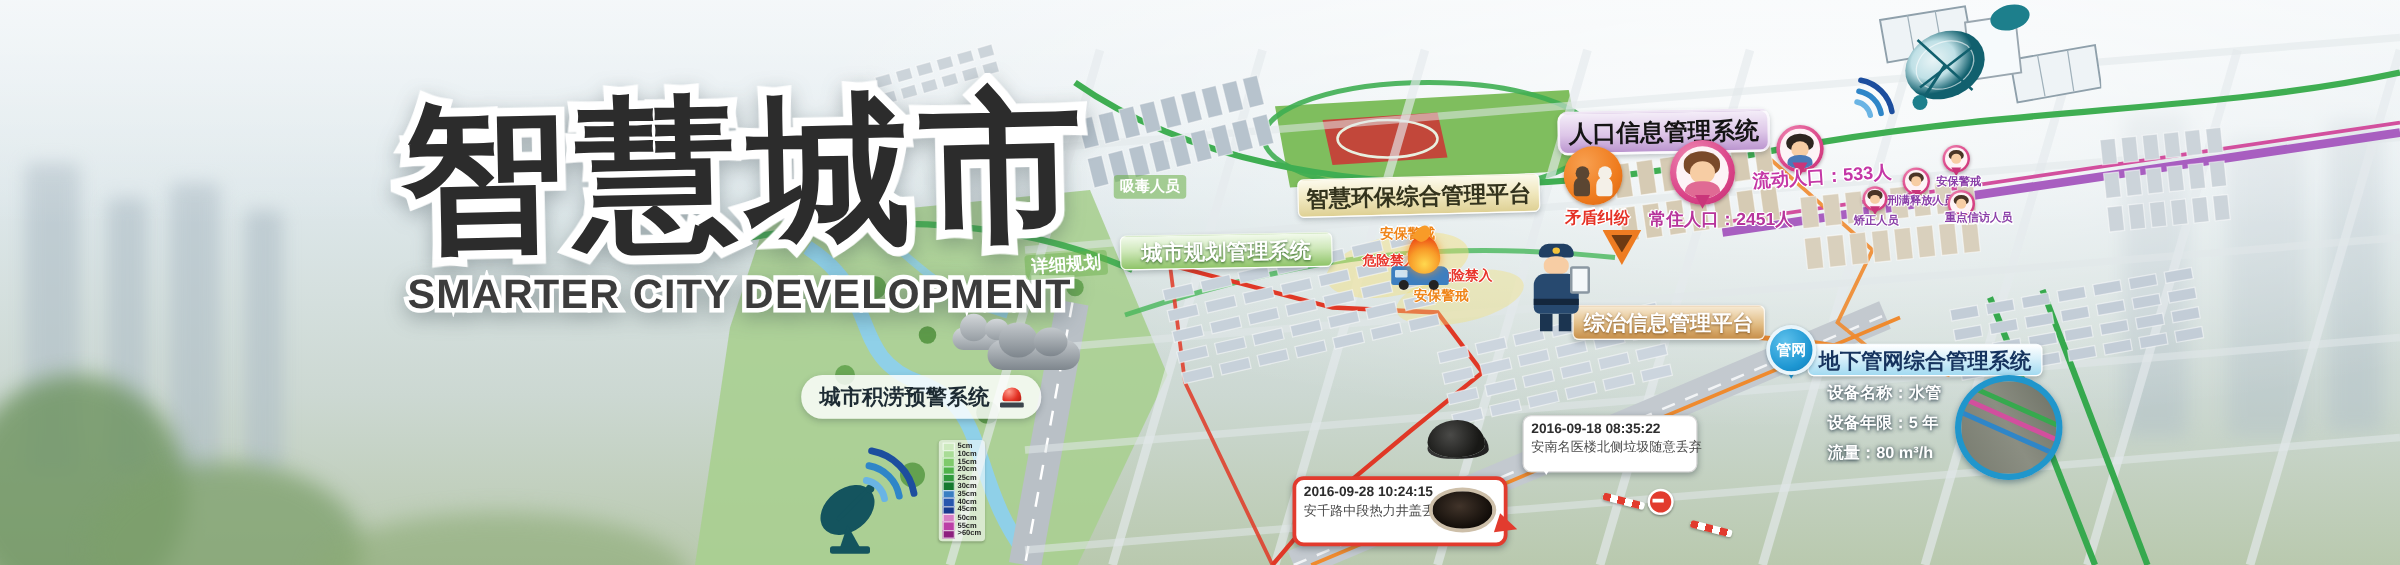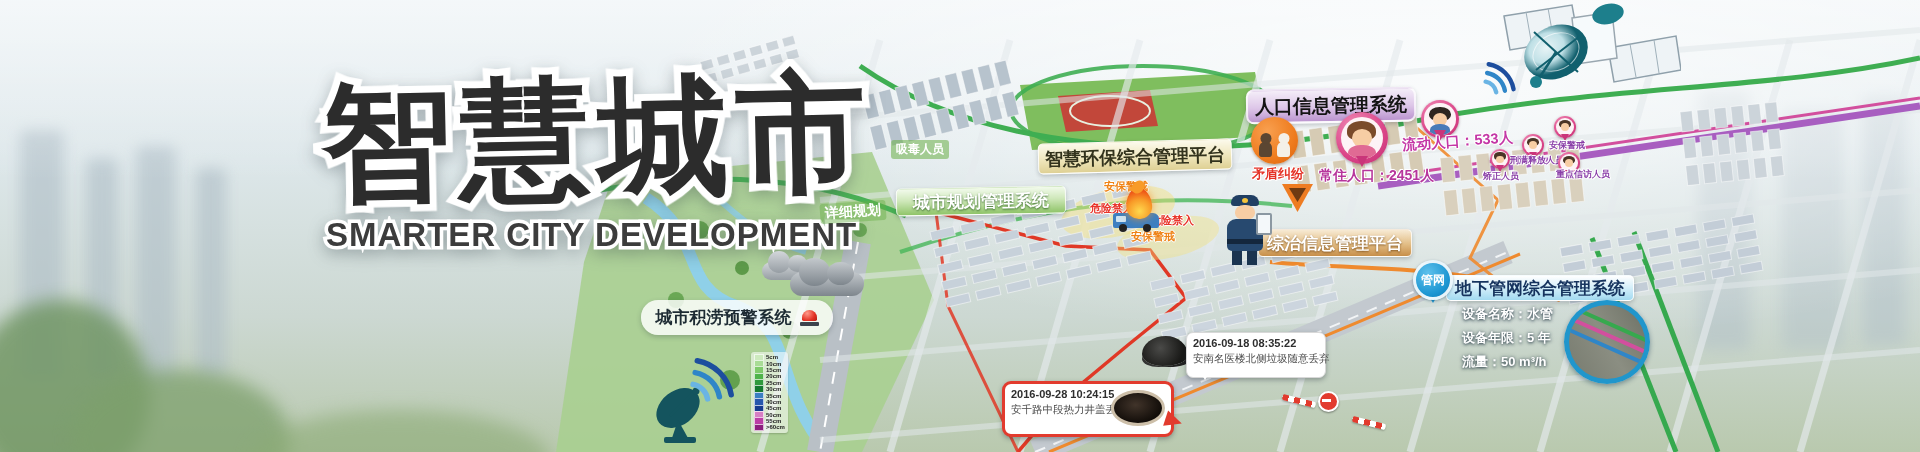--- a/index.html
+++ b/index.html
@@ -425,7 +425,7 @@
   <div class="sys-label lbl-green" style="left:896px;top:187px;width:168px;height:26px;transform:rotate(-1deg);">城市规划管理系统</div>
   <div class="sys-label lbl-cream" style="left:1038px;top:141px;width:192px;height:29px;transform:rotate(-1.5deg);">智慧环保综合管理平台</div>
   <div class="sys-label lbl-purple" style="left:1246px;top:88px;width:166px;height:31px;">人口信息管理系统</div>
-  <div class="sys-label lbl-tan" style="left:1258px;top:229px;width:152px;height:26px;">综治信息管理平台</div>
+  <div class="sys-label lbl-tan" style="left:1258px;top:244px;width:152px;height:26px;">综治信息管理平台</div>
   <div class="sys-label lbl-blue" style="left:1446px;top:275px;width:186px;height:24px;">地下管网综合管理系统</div>
 
   <div class="mini-tag" style="left:891px;top:140px;font-size:12px;">吸毒人员</div>

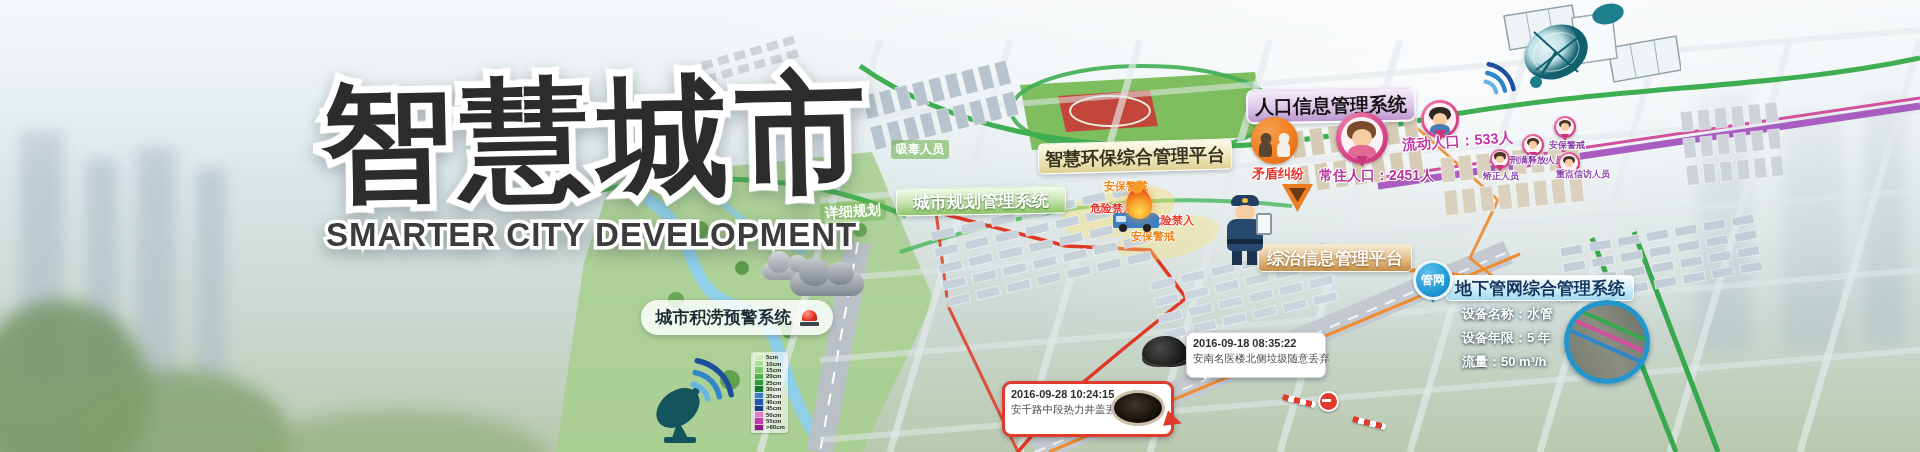--- a/index.html
+++ b/index.html
@@ -123,7 +123,7 @@
         background:linear-gradient(60deg,#777b6f 0%,#8b8e82 50%,#6d7165 100%);overflow:hidden;}
   .pipe-photo i{position:absolute;left:-12px;width:110px;height:4px;transform:rotate(24deg);}
   
-  .callout{position:absolute;background:#fff;z-index:8;box-shadow:0 2px 5px rgba(30,40,50,.35);}
+  .callout{position:absolute;background:#fff;z-index:8;box-shadow:0 2px 5px rgba(30,40,50,.35);margin-left:32px;}
   .co1{left:1186px;top:332px;width:126px;height:38px;border-radius:7px;border:1px solid #d8d8d8;padding:3px 6px;}
   .co1::after{content:'';position:absolute;left:12px;bottom:-9px;width:0;height:0;
         border:6px solid transparent;border-top:10px solid #fff;}

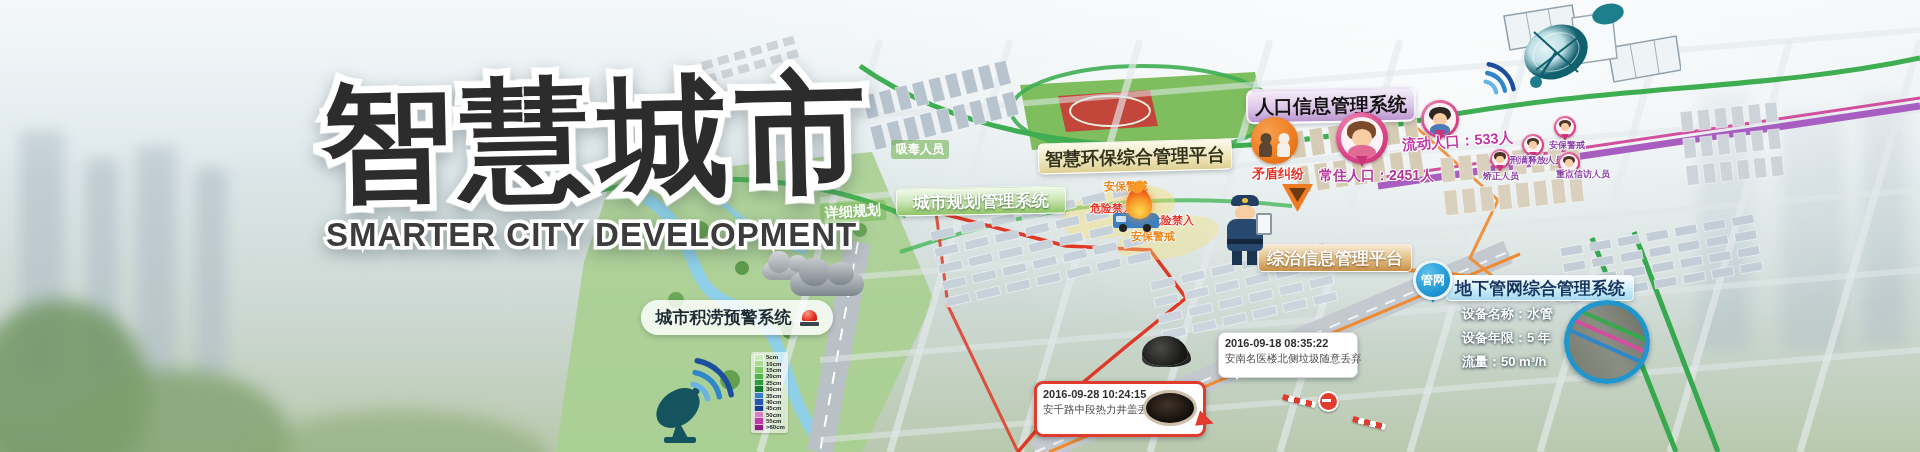--- a/index.html
+++ b/index.html
@@ -534,7 +534,7 @@
   </div>
   <div class="pipe-detail" style="left:1462px;top:305px;">设备名称：水管</div>
   <div class="pipe-detail" style="left:1462px;top:329px;">设备年限：5 年</div>
-  <div class="pipe-detail" style="left:1462px;top:353px;">流量：50 m³/h</div>
+  <div class="pipe-detail" style="left:1462px;top:353px;">流量：80 m³/h</div>
   <div class="pipe-photo">
     <i style="top:18px;background:#36a94e;"></i>
       <i style="top:30px;background:#d24f9e;"></i>

